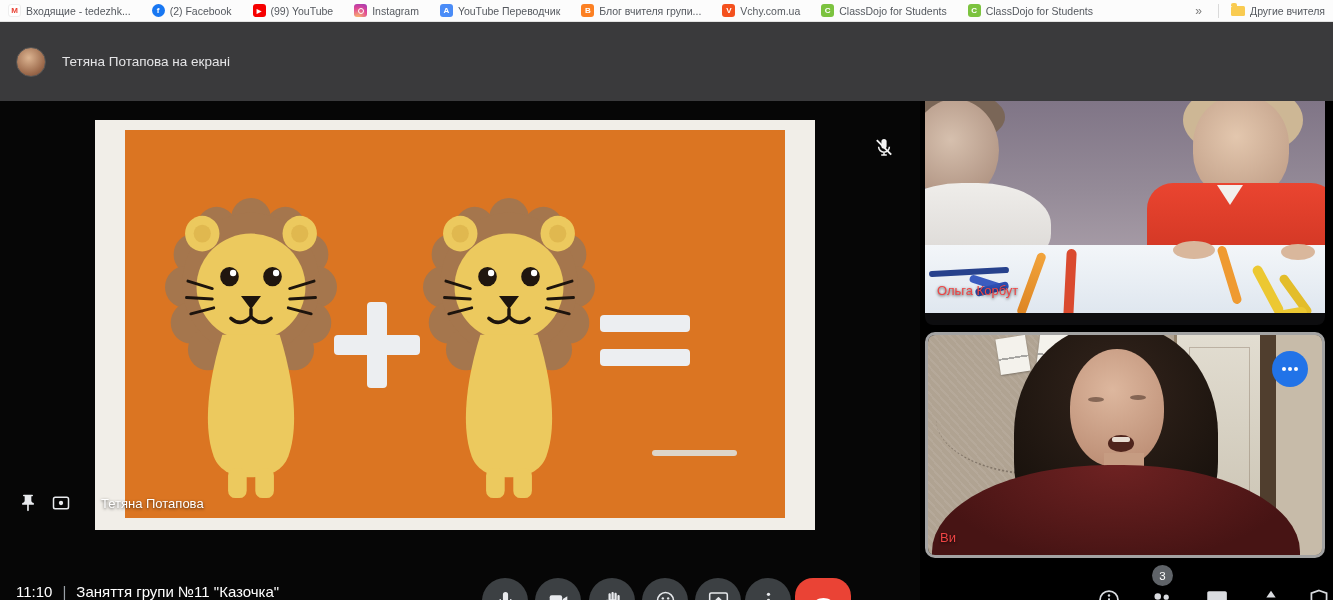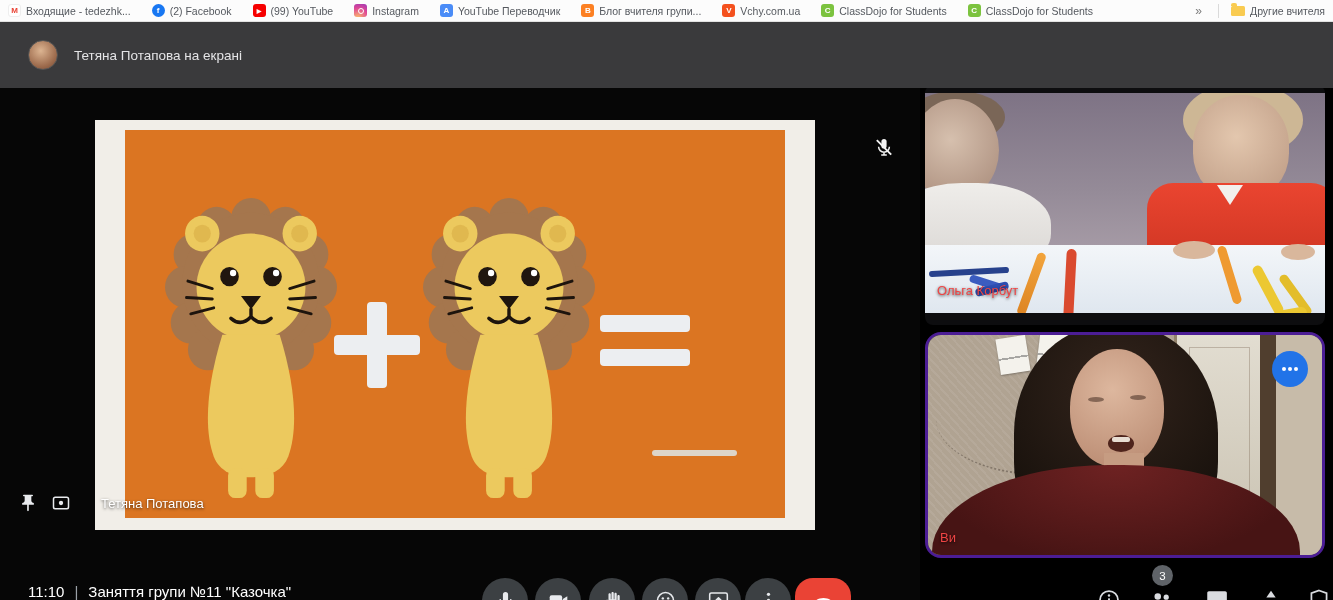--- a/index.html
+++ b/index.html
@@ -29,8 +29,8 @@
   .folder::before{content:"";position:absolute;top:-3px;left:0;width:6px;height:3px;background:#f9cb51;border-radius:2px 2px 0 0}
 
   
-  .banner{position:absolute;top:22px;left:0;width:100%;height:66px;background:#3a3a3c;
-    display:flex;align-items:center;padding-left:28px;gap:16px;z-index:20}
+  .banner{position:absolute;top:22px;left:0;width:100%;height:79px;background:#3a3a3c;
+    display:flex;align-items:center;padding-left:16px;gap:16px;z-index:20}
   .banner .avatar{width:30px;height:30px;border-radius:50%;
     background:radial-gradient(circle at 42% 35%,#dcb491,#9c6a4c 65%,#6e4734);border:1px solid #555}
   .banner-text{color:#e4e4e6;font-size:13.5px}

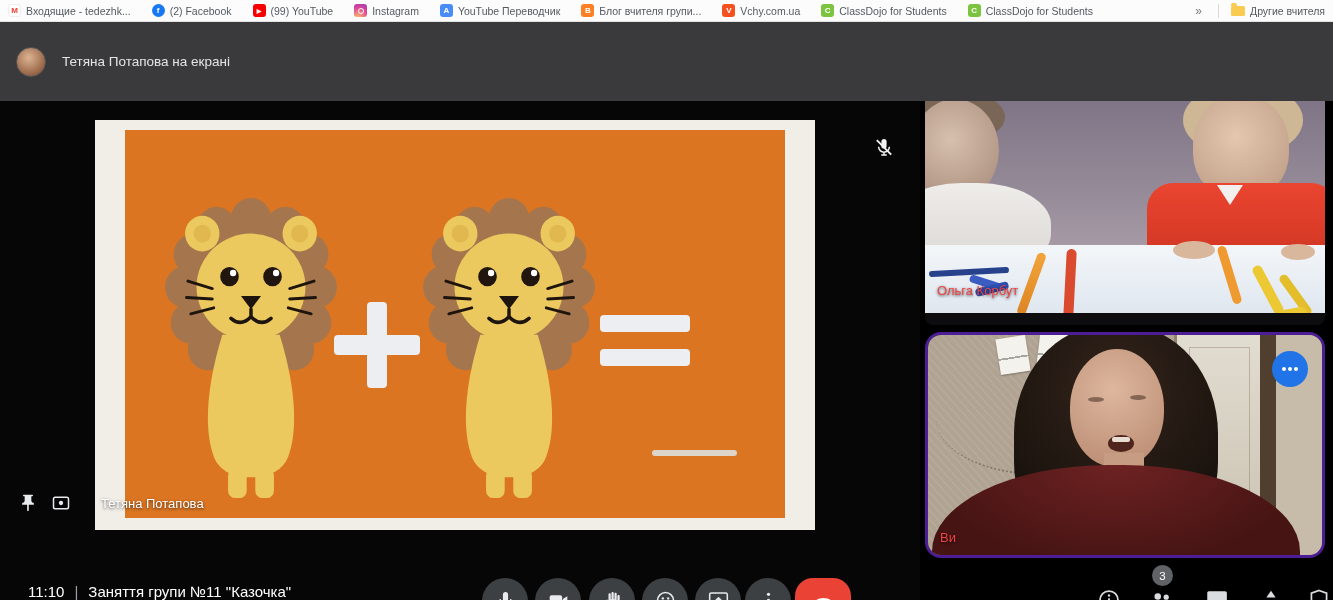--- a/index.html
+++ b/index.html
@@ -57,7 +57,7 @@
   
   .tile{position:absolute;left:925px;width:400px;overflow:hidden;background:#0d0d0f}
   .tile1{top:85px;height:240px;border-radius:8px}
-  .tile2{top:332px;height:226px;border-radius:16px;border:3px solid #4c1d95;background:#0a0a0c}
+  .tile2{top:332px;height:226px;border-radius:10px;border:3px solid #a3a3a3;background:#0a0a0c}
   .tile-label{position:absolute;color:#ef4444;font-size:13px;text-shadow:0 1px 3px rgba(0,0,0,.75);z-index:6}
   .tile1 .tile-label{left:12px;bottom:27px}
   .tile2 .tile-label{left:12px;bottom:10px}

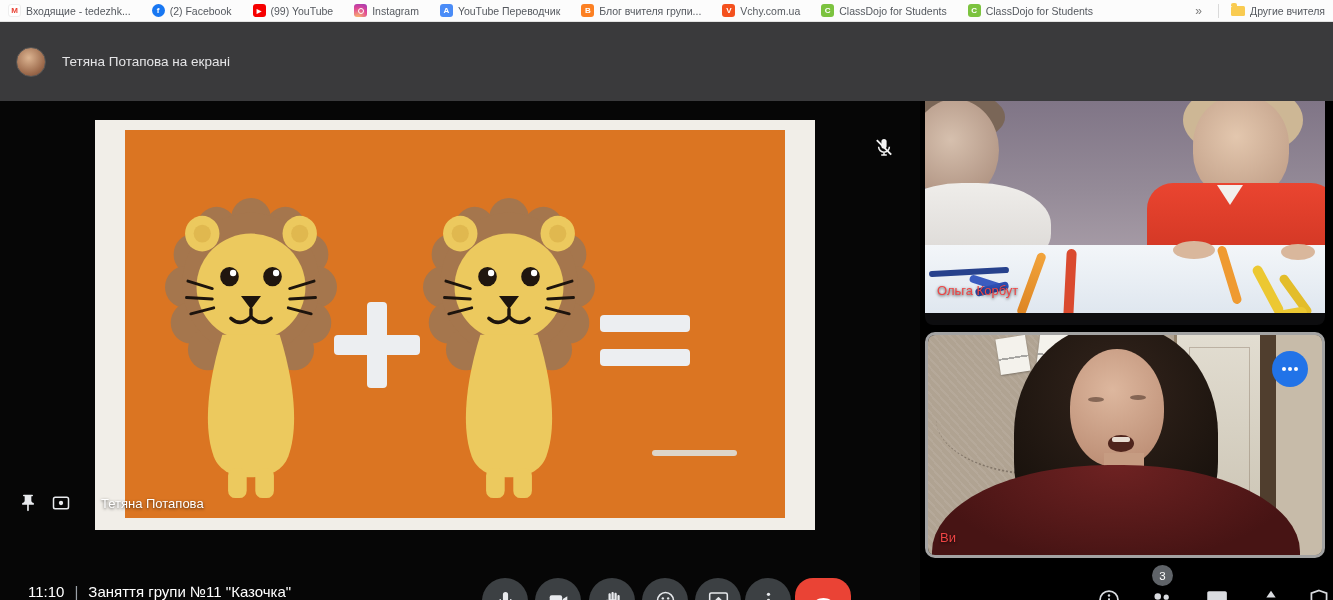--- a/index.html
+++ b/index.html
@@ -126,7 +126,7 @@
     background:#fff;transform:translate(-50%,-50%);box-shadow:-6px 0 0 #fff,6px 0 0 #fff}
 
   
-  .meeting-info{position:absolute;left:28px;top:583px;display:flex;align-items:center;gap:10px;
+  .meeting-info{position:absolute;left:16px;top:583px;display:flex;align-items:center;gap:10px;
     color:#fff;font-size:15px;z-index:15}
   .meeting-info .pipe{color:#9aa0a6}
   .ctl{position:absolute;top:578px;width:46px;height:46px;border-radius:50%;background:#3c4043;border:none;

